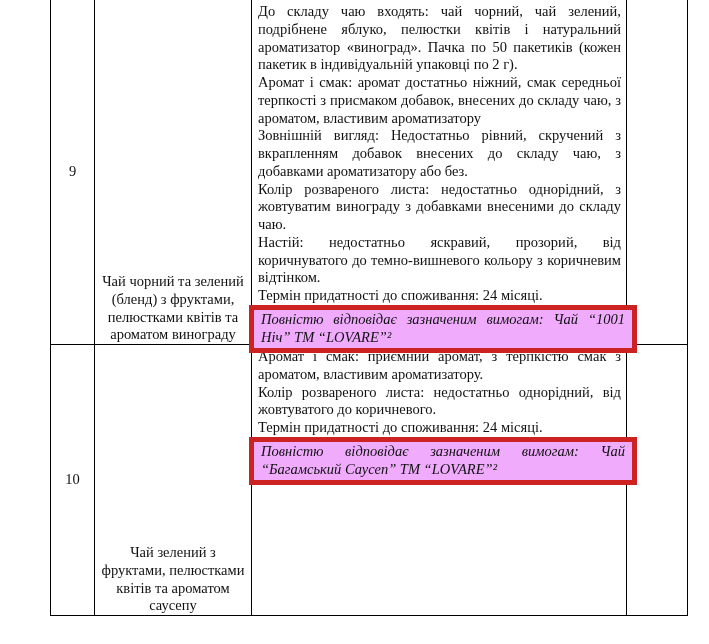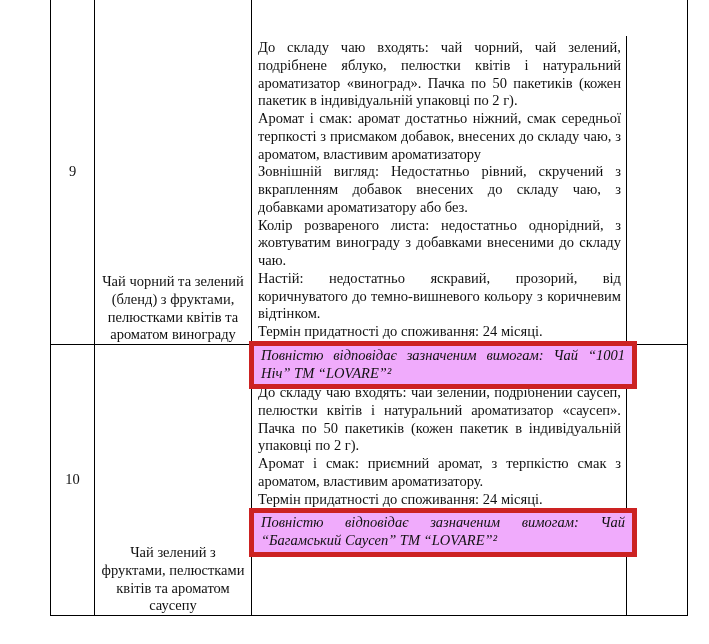--- a/index.html
+++ b/index.html
@@ -37,7 +37,6 @@
     padding:3px 5px 0 6px;
     text-align:justify;
     overflow:visible;
-    margin-top:36px;
   }
   .c-extra{width:61px;flex:0 0 61px;}
   .para{margin:0;}

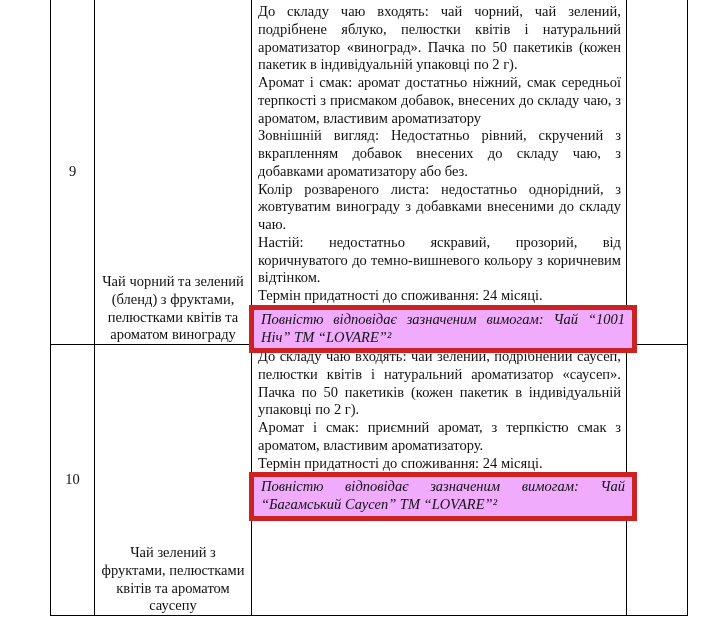--- a/index.html
+++ b/index.html
@@ -85,7 +85,6 @@
         <span>Чай зелений з фруктами, пелюстками квітів та ароматом саусепу</span>
       </div>
       <div class="cell c-desc">
-        <p class="para">До складу чаю входять: чай зелений, подрібнений саусеп, пелюстки квітів і натуральний ароматизатор «саусеп». Пачка по 50 пакетиків (кожен пакетик в індивідуальній упаковці по 2 г).</p>
         <p class="para">Аромат і смак: приємний аромат, з терпкістю смак з ароматом, властивим ароматизатору.</p>
         <p class="para">Термін придатності до споживання: 24 місяці.</p>
         <div class="highlight-box">

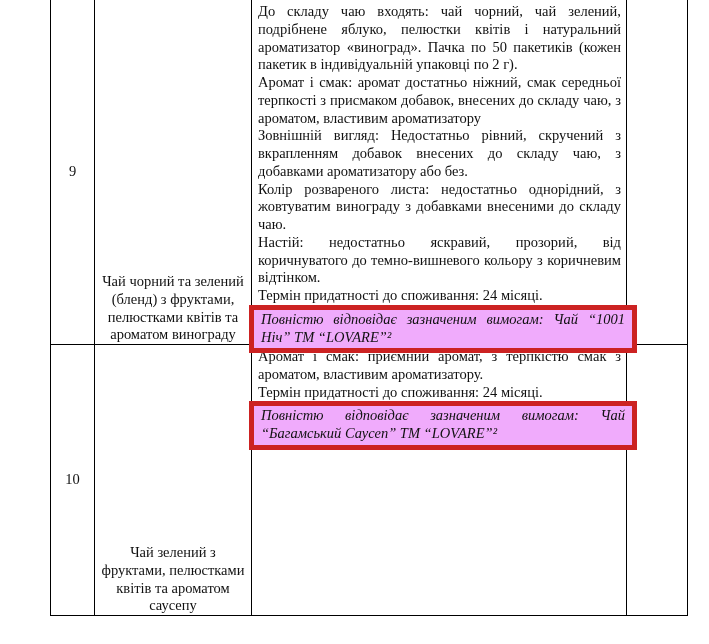--- a/index.html
+++ b/index.html
@@ -86,6 +86,7 @@
       </div>
       <div class="cell c-desc">
         <p class="para">Аромат і смак: приємний аромат, з терпкістю смак з ароматом, властивим ароматизатору.</p>
+        <p class="para">Колір розвареного листа: недостатньо однорідний, від жовтуватого до коричневого.</p>
         <p class="para">Термін придатності до споживання: 24 місяці.</p>
         <div class="highlight-box">
           <span>Повністю відповідає зазначеним вимогам: Чай “Багамський Саусеп” ТМ “LOVARE”²</span>

